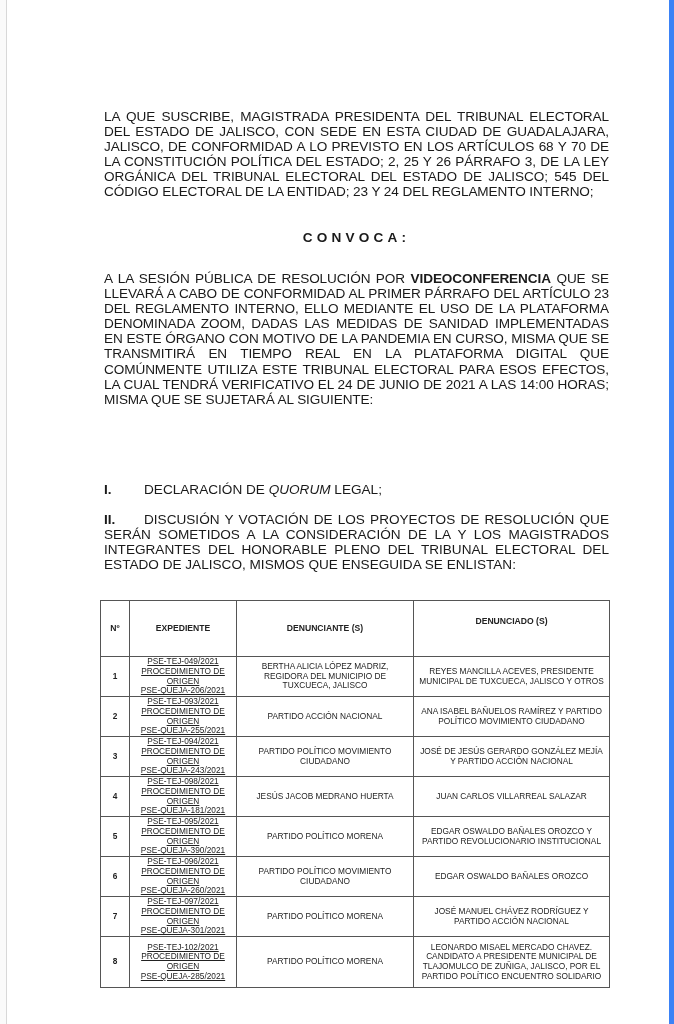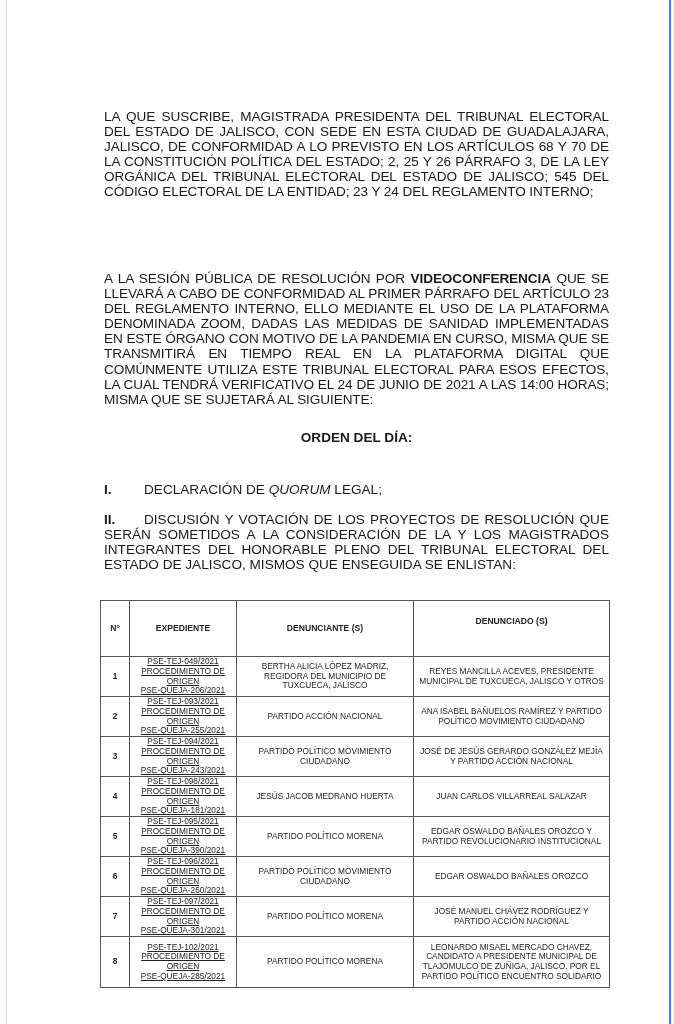--- a/index.html
+++ b/index.html
@@ -9,7 +9,7 @@
     }
     .page {
       position: absolute; left: 6px; top: 0; width: 662px; height: 1024px;
-      background: #ffffff; border-left: 1px solid #d8d8d8; border-right: 2px solid #3b82f6;
+      background: #ffffff; border-left: 1px solid #d8d8d8; border-right: 6px solid #3b82f6;
     }
     .para {
       position: absolute; left: 97px; width: 505px;

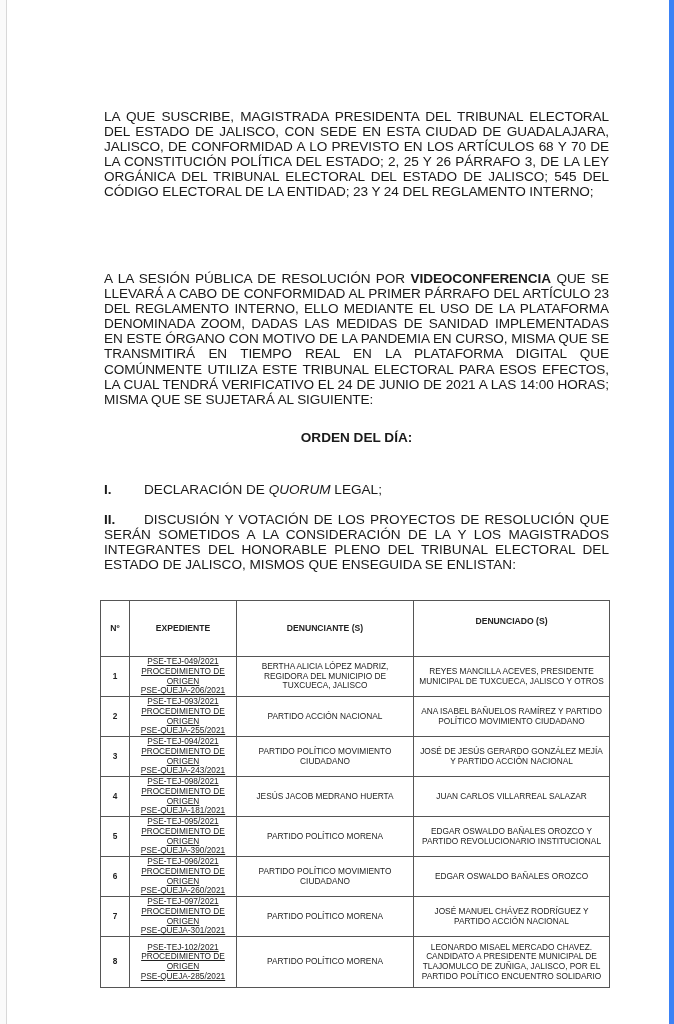--- a/index.html
+++ b/index.html
@@ -48,6 +48,7 @@
 
   <p class="para" style="top:109px;"><span class="last">LA QUE SUSCRIBE, MAGISTRADA PRESIDENTA DEL TRIBUNAL ELECTORAL DEL ESTADO DE JALISCO, CON SEDE EN ESTA CIUDAD DE GUADALAJARA, JALISCO, DE CONFORMIDAD A LO PREVISTO EN LOS ARTÍCULOS 68 Y 70 DE LA CONSTITUCIÓN POLÍTICA DEL ESTADO; 2, 25 Y 26 PÁRRAFO 3, DE LA LEY ORGÁNICA DEL TRIBUNAL ELECTORAL DEL ESTADO DE JALISCO; 545 DEL CÓDIGO ELECTORAL DE LA ENTIDAD; 23 Y 24 DEL REGLAMENTO INTERNO;</span></p>
 
+  <p class="heading spaced" style="top:230px;">CONVOCA:</p>
 
   <p class="para" style="top:271px;"><span>A LA SESIÓN PÚBLICA DE RESOLUCIÓN POR </span><b>VIDEOCONFERENCIA</b><span> QUE SE LLEVARÁ A CABO DE CONFORMIDAD AL PRIMER PÁRRAFO DEL ARTÍCULO 23 DEL REGLAMENTO INTERNO, ELLO MEDIANTE EL USO DE LA PLATAFORMA DENOMINADA ZOOM, DADAS LAS MEDIDAS DE SANIDAD IMPLEMENTADAS EN ESTE ÓRGANO CON MOTIVO DE LA PANDEMIA EN CURSO, MISMA QUE SE TRANSMITIRÁ EN TIEMPO REAL EN LA PLATAFORMA DIGITAL QUE COMÚNMENTE UTILIZA ESTE TRIBUNAL ELECTORAL PARA ESOS EFECTOS, LA CUAL TENDRÁ VERIFICATIVO EL 24 DE JUNIO DE 2021 A LAS 14:00 HORAS; MISMA QUE SE SUJETARÁ AL SIGUIENTE:</span></p>
 

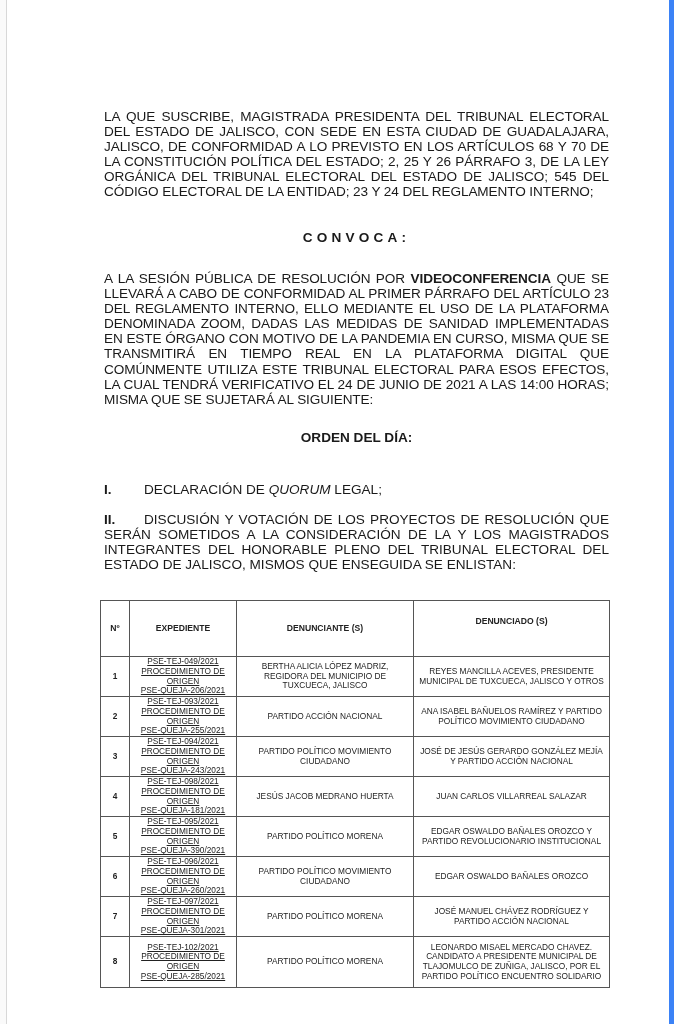--- a/index.html
+++ b/index.html
@@ -52,7 +52,6 @@
 
   <p class="para" style="top:271px;"><span>A LA SESIÓN PÚBLICA DE RESOLUCIÓN POR </span><b>VIDEOCONFERENCIA</b><span> QUE SE LLEVARÁ A CABO DE CONFORMIDAD AL PRIMER PÁRRAFO DEL ARTÍCULO 23 DEL REGLAMENTO INTERNO, ELLO MEDIANTE EL USO DE LA PLATAFORMA DENOMINADA ZOOM, DADAS LAS MEDIDAS DE SANIDAD IMPLEMENTADAS EN ESTE ÓRGANO CON MOTIVO DE LA PANDEMIA EN CURSO, MISMA QUE SE TRANSMITIRÁ EN TIEMPO REAL EN LA PLATAFORMA DIGITAL QUE COMÚNMENTE UTILIZA ESTE TRIBUNAL ELECTORAL PARA ESOS EFECTOS, LA CUAL TENDRÁ VERIFICATIVO EL 24 DE JUNIO DE 2021 A LAS 14:00 HORAS; MISMA QUE SE SUJETARÁ AL SIGUIENTE:</span></p>
 
-  <p class="heading" style="top:430px;">ORDEN DEL DÍA:</p>
 
   <div class="item" style="top:482px;">
     <span class="num">I.</span>

